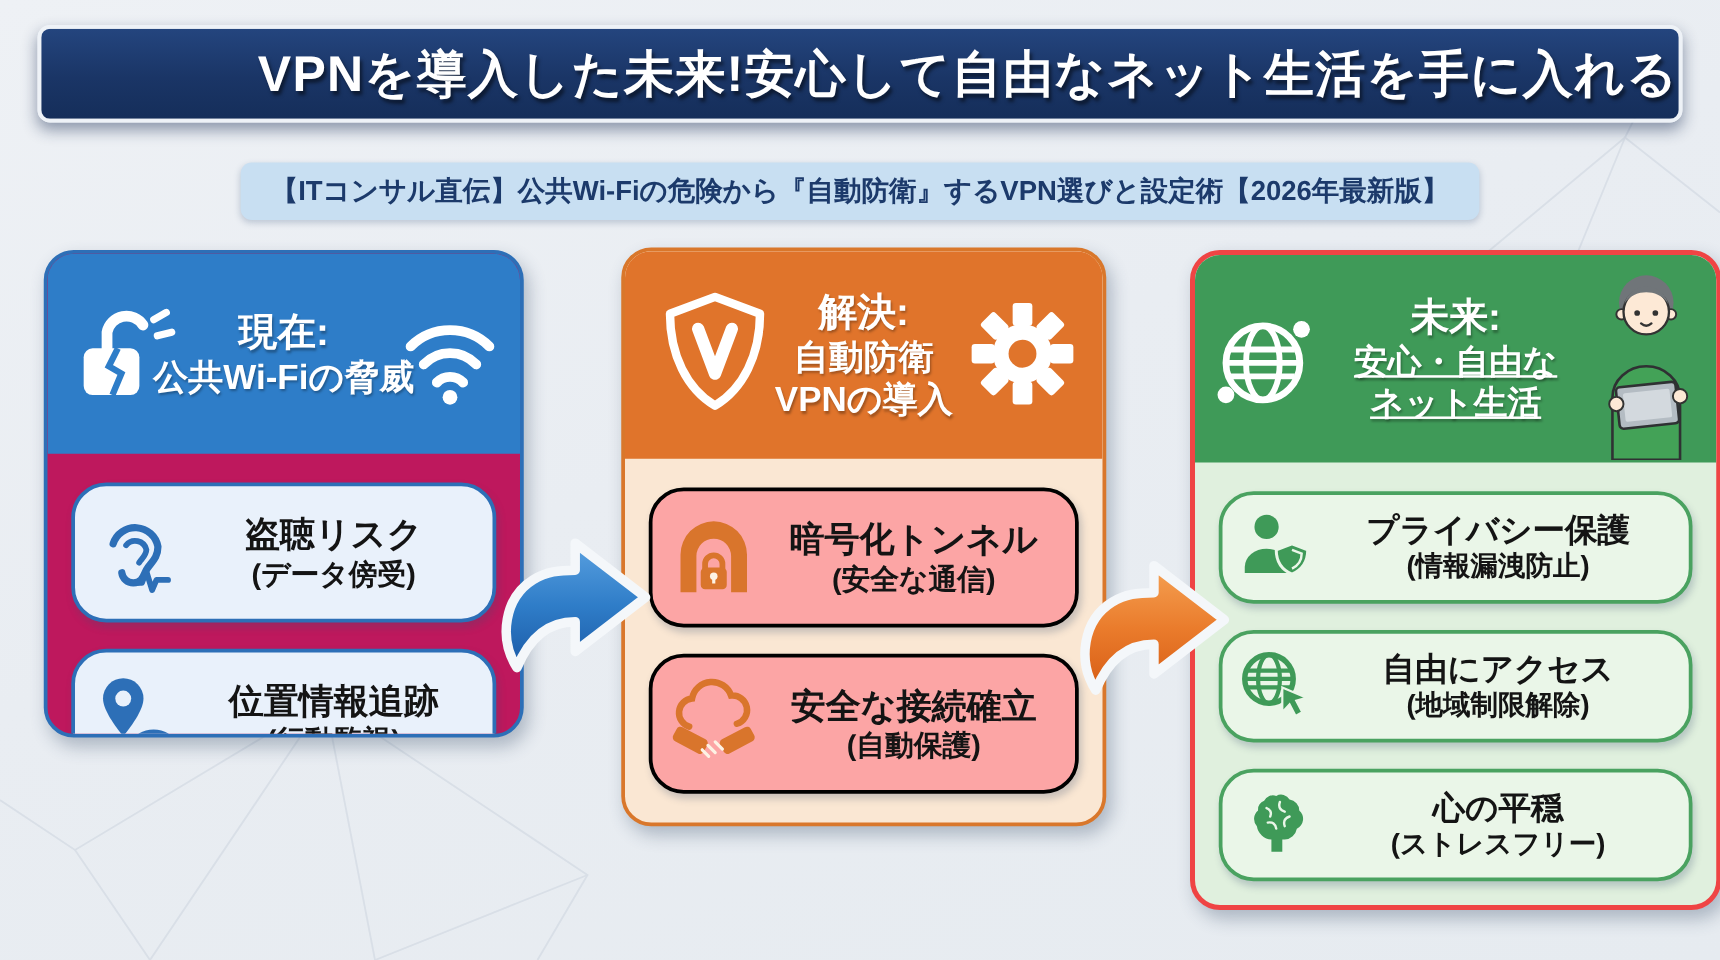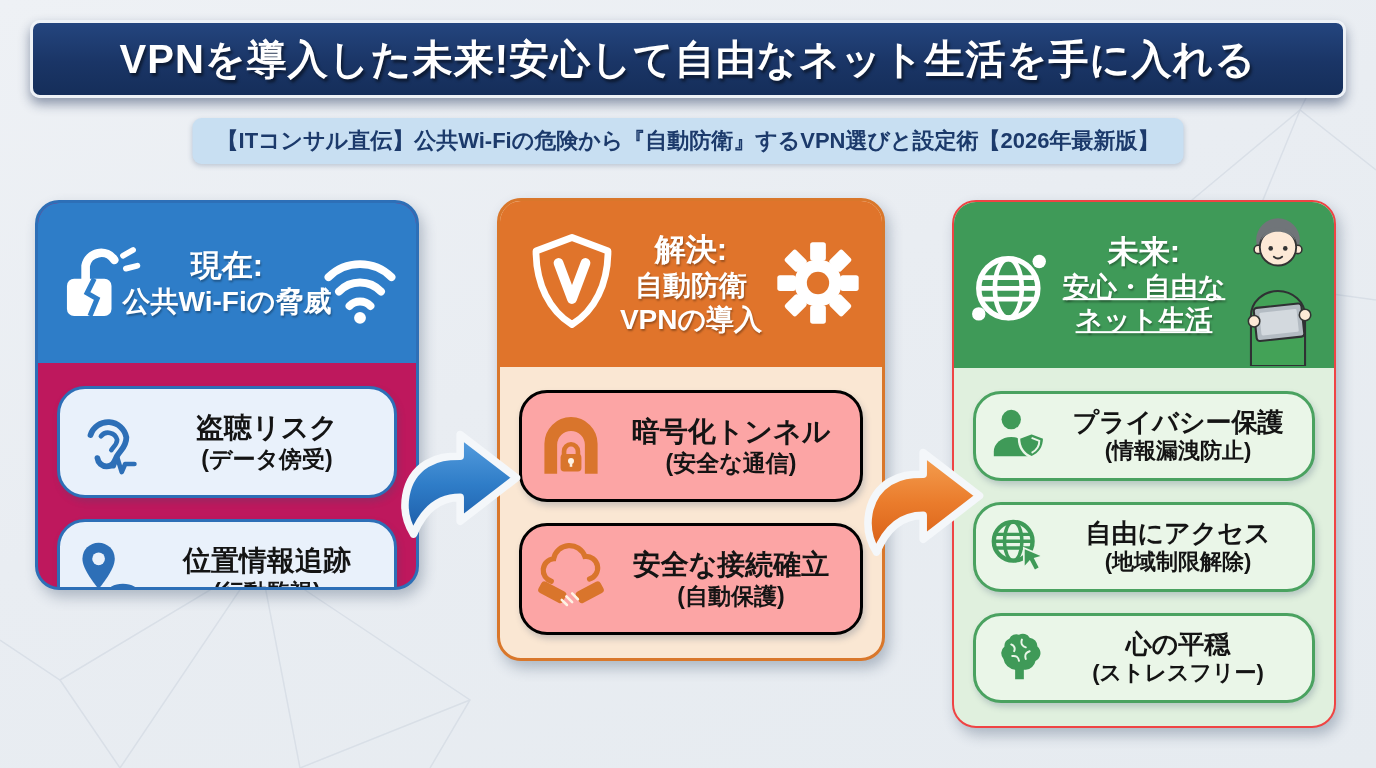--- a/index.html
+++ b/index.html
@@ -16,7 +16,7 @@
     background:linear-gradient(180deg,#24457e 0%,#1a3566 55%,#152e5a 100%);
     border:3px solid #eef2f7;border-radius:10px;
     box-shadow:0 6px 12px rgba(20,40,80,.45);
-    display:flex;align-items:center;justify-content:center;
+    display:flex;align-items:center;justify-content:flex-end;
   }
   .banner-title{
     color:#ffffff;font-size:40px;font-weight:800;letter-spacing:1px;white-space:nowrap;

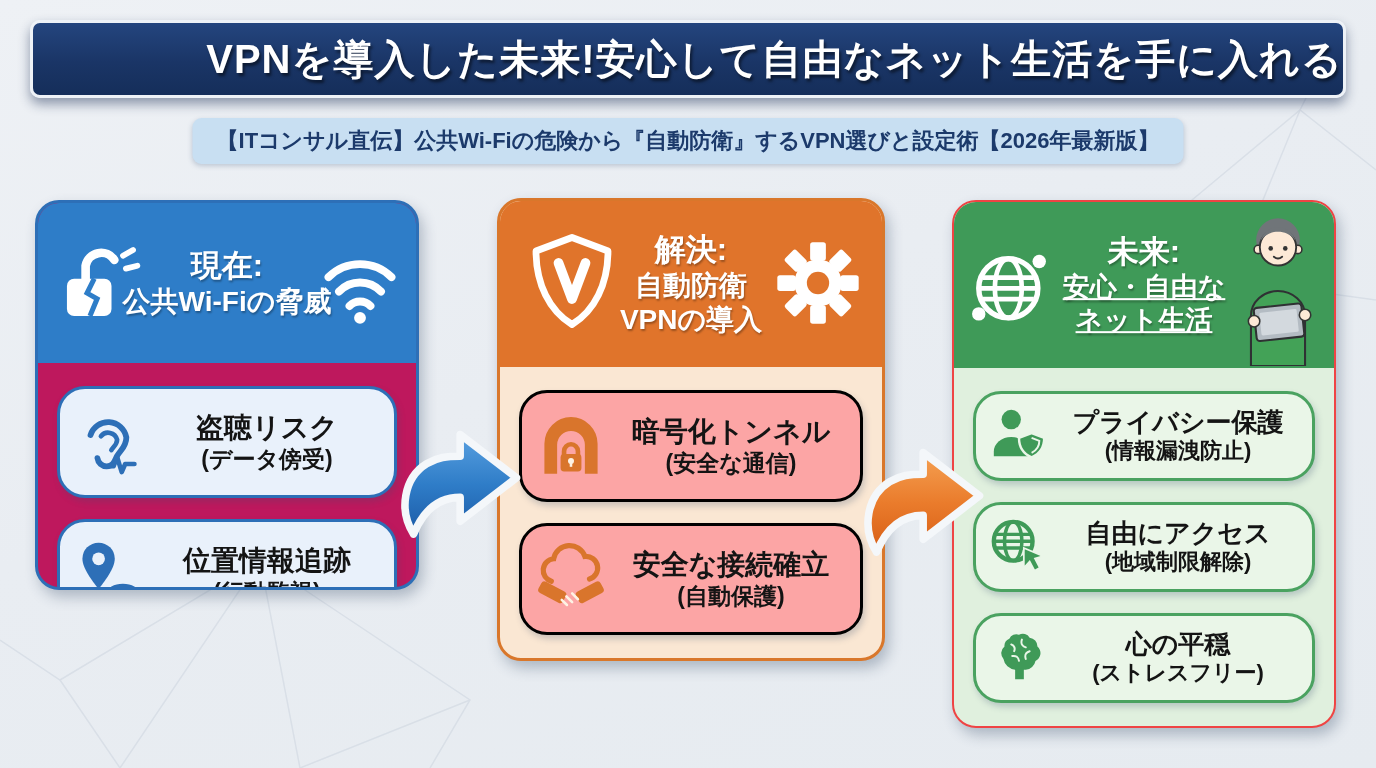--- a/index.html
+++ b/index.html
@@ -25,7 +25,7 @@
 
   
   .subtitle{
-    position:absolute;top:118px;left:50%;transform:translateX(-50%);
+    position:absolute;top:130px;left:50%;transform:translateX(-50%);
     background:#c8dff2;color:#1c3a6b;font-size:22px;font-weight:800;white-space:nowrap;
     padding:8px 24px;border-radius:9px;box-shadow:0 2px 5px rgba(50,80,120,.25);
   }

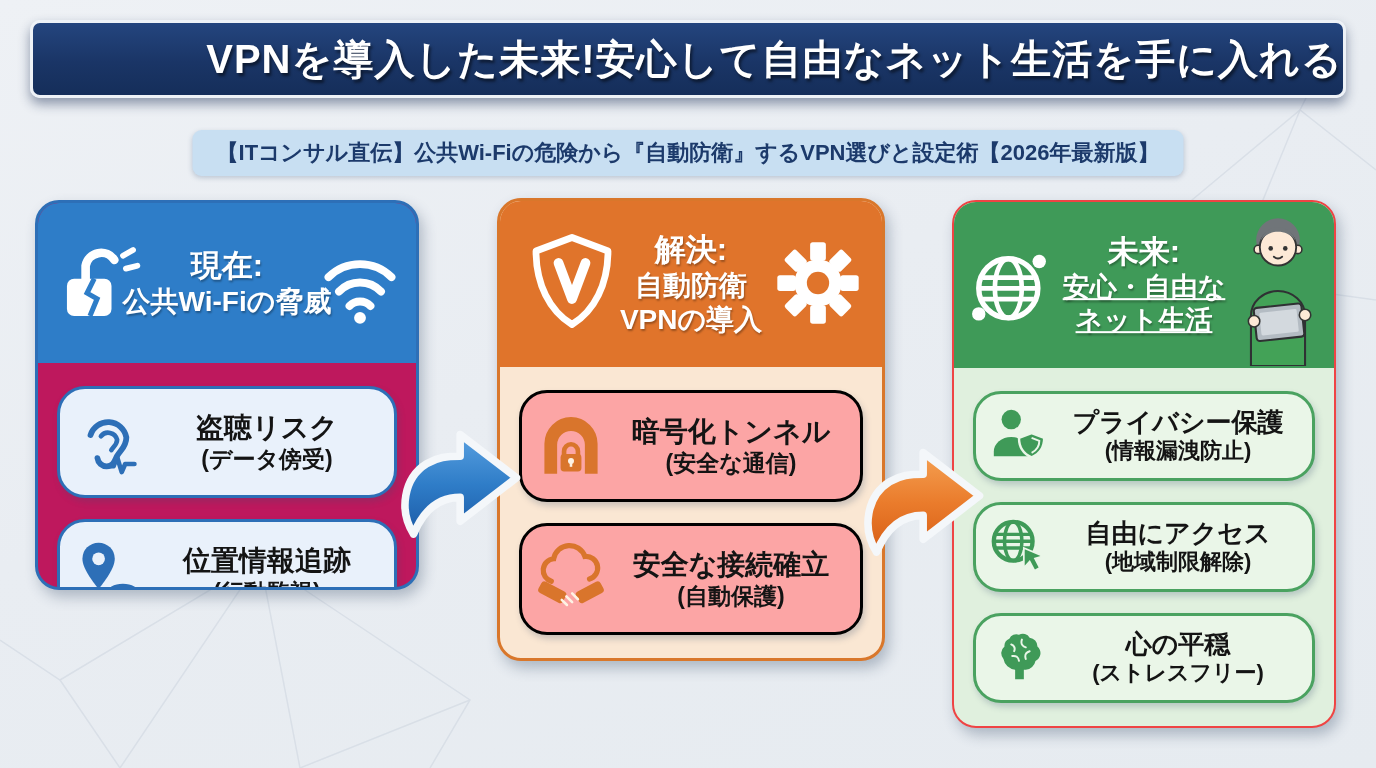--- a/index.html
+++ b/index.html
@@ -35,7 +35,7 @@
         box-shadow:4px 7px 14px rgba(50,70,100,.32);}
   .card-c1{left:35px;top:200px;width:384px;height:390px;background:#be185d;border:3px solid #2d6fb7;}
   .card-c2{left:497px;top:198px;width:388px;height:463px;background:#fae7d3;border:3px solid #d9772b;}
-  .card-c3{left:952px;top:200px;width:384px;height:528px;background:#e0f0de;border:2px solid #ef4444;}
+  .card-c3{left:952px;top:200px;width:425px;height:528px;background:#e0f0de;border:4px solid #ef4444;}
 
   .card-header{position:relative;width:100%;}
   .card-c1 .card-header{height:160px;background:#2e7dc8;}

